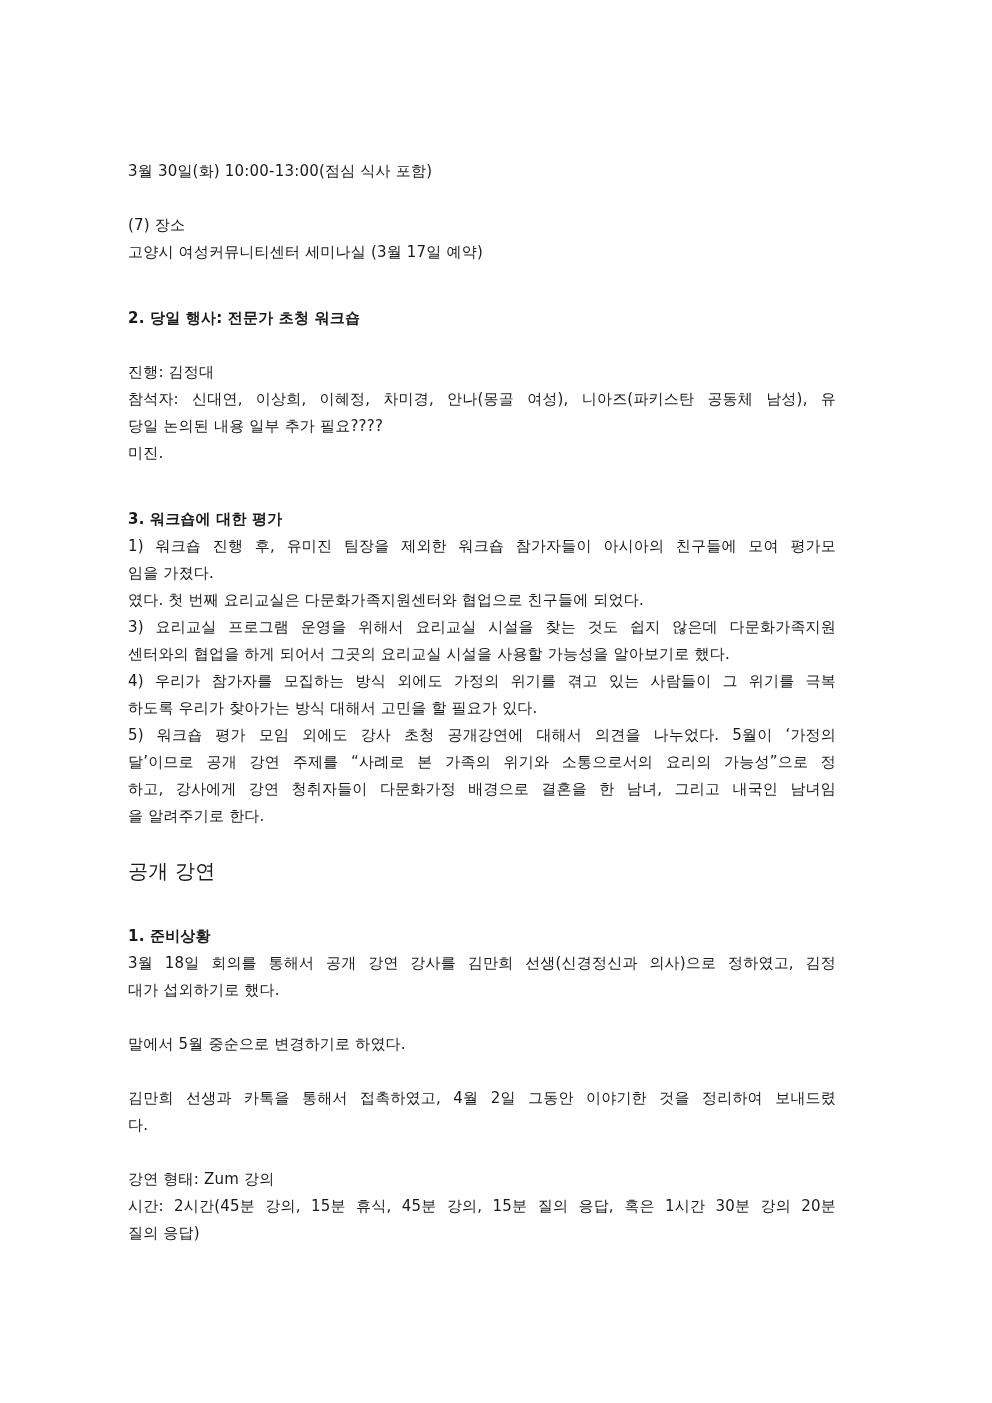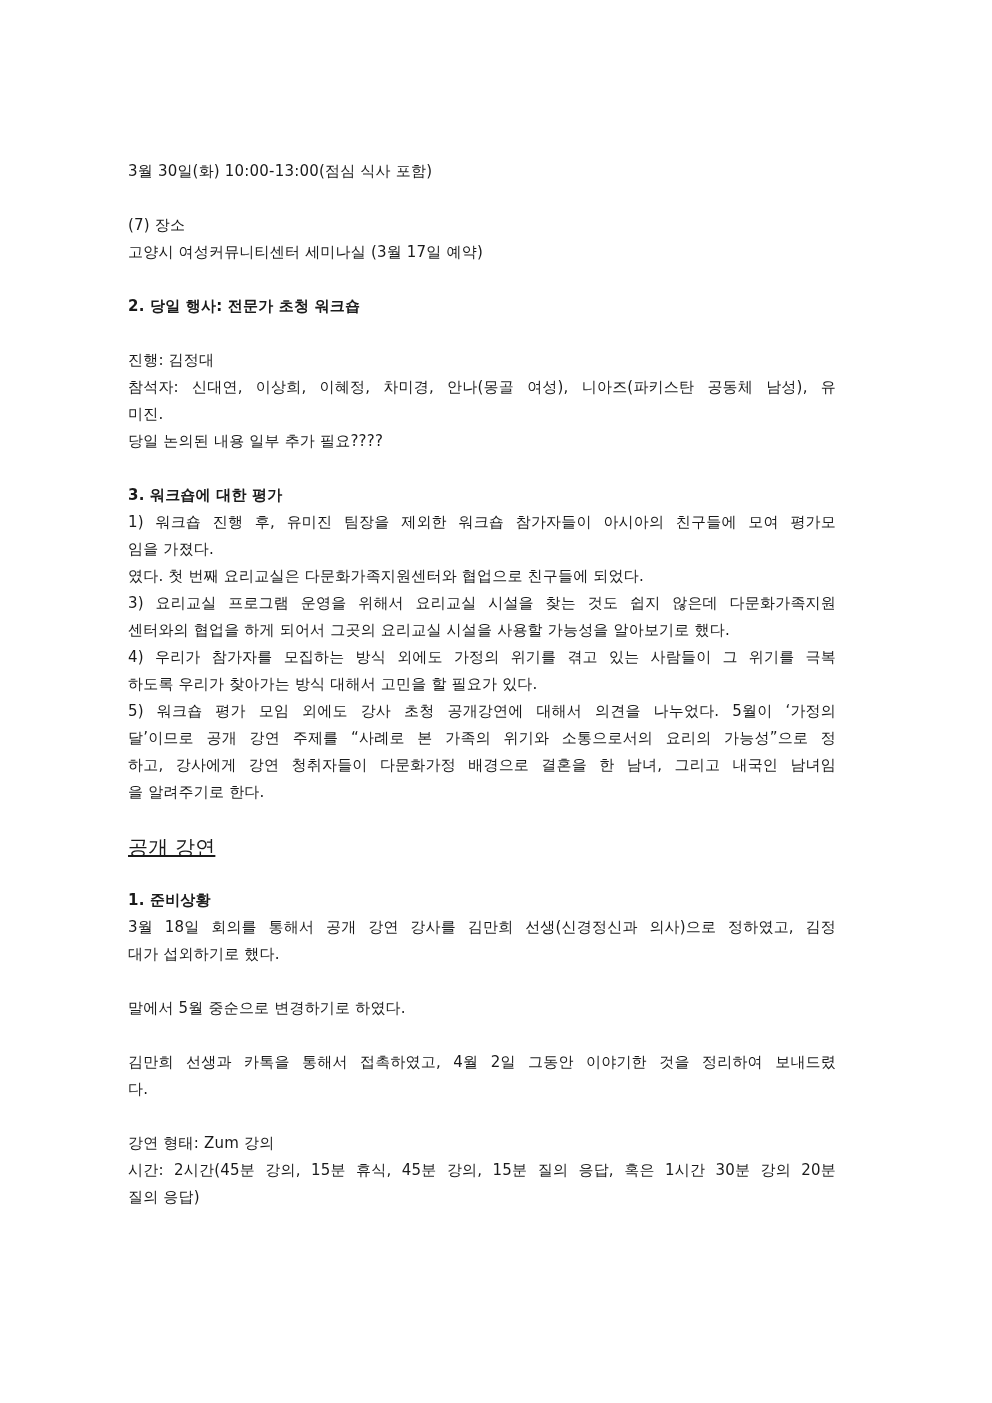--- a/index.html
+++ b/index.html
@@ -35,7 +35,7 @@
       height: auto;
     }
     .blank { height: 27px; }
-    .bold { font-weight: bold; }
+    .bold { font-weight: bold; margin-top: 12px; }
     .big {
       font-size: 20px;
       line-height: 30px;

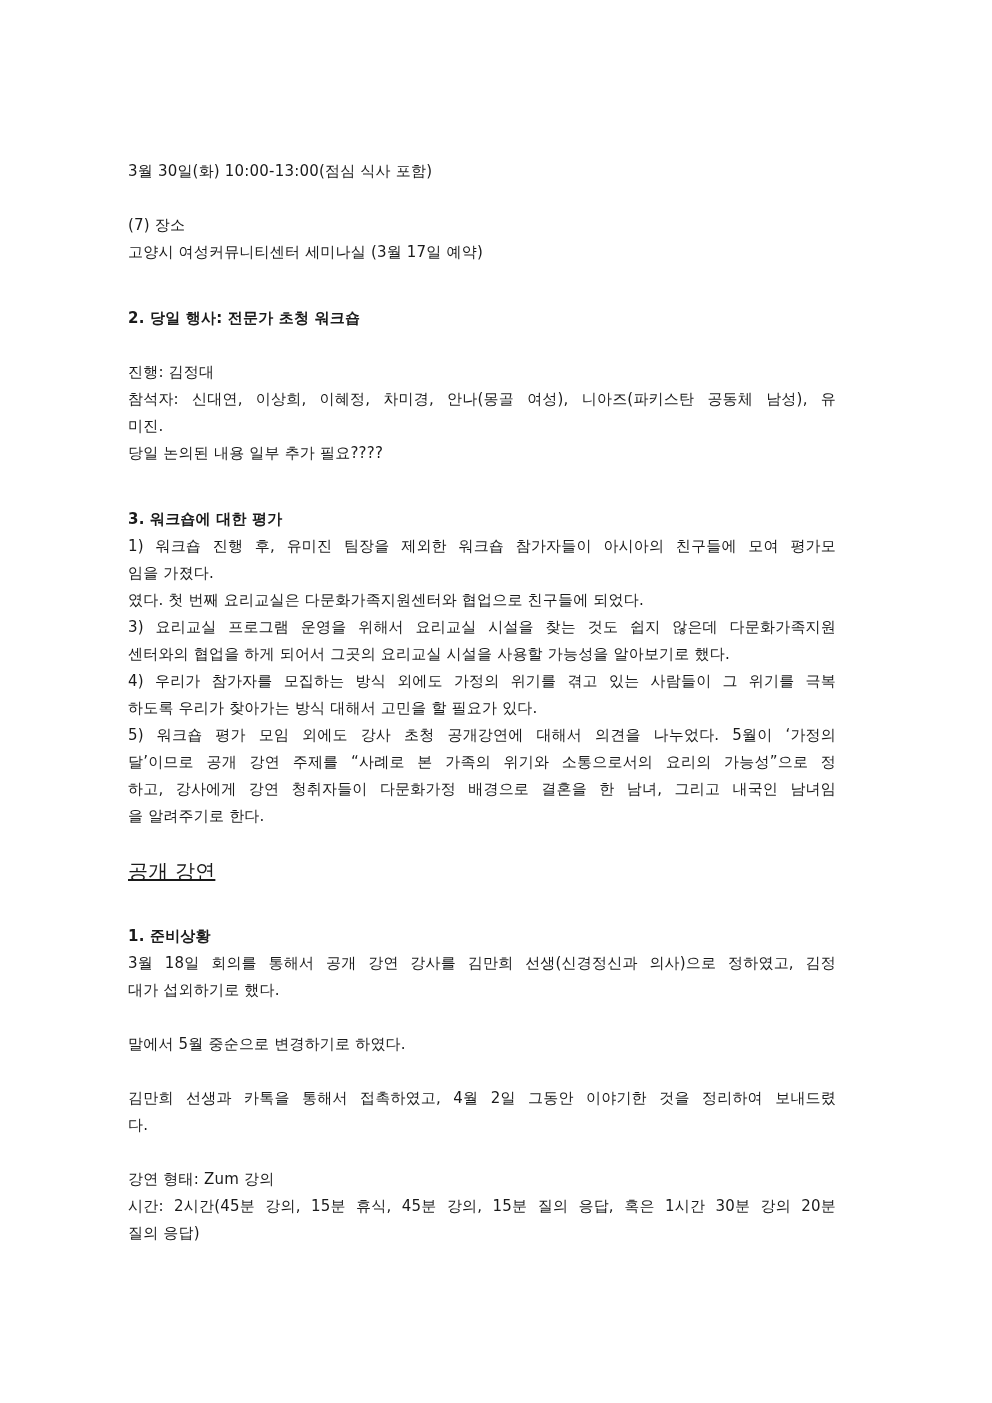--- a/index.html
+++ b/index.html
@@ -59,8 +59,8 @@
   <div class="blank"></div>
   <div class="line">진행: 김정대</div>
   <div class="line justify">참석자: 신대연, 이상희, 이혜정, 차미경, 안나(몽골 여성), 니아즈(파키스탄 공동체 남성), 유</div>
+  <div class="line">당일 논의된 내용 일부 추가 필요????</div>
   <div class="line">미진.</div>
-  <div class="line">당일 논의된 내용 일부 추가 필요????</div>
   <div class="blank"></div>
 
   <div class="line bold">3. 워크숍에 대한 평가</div>

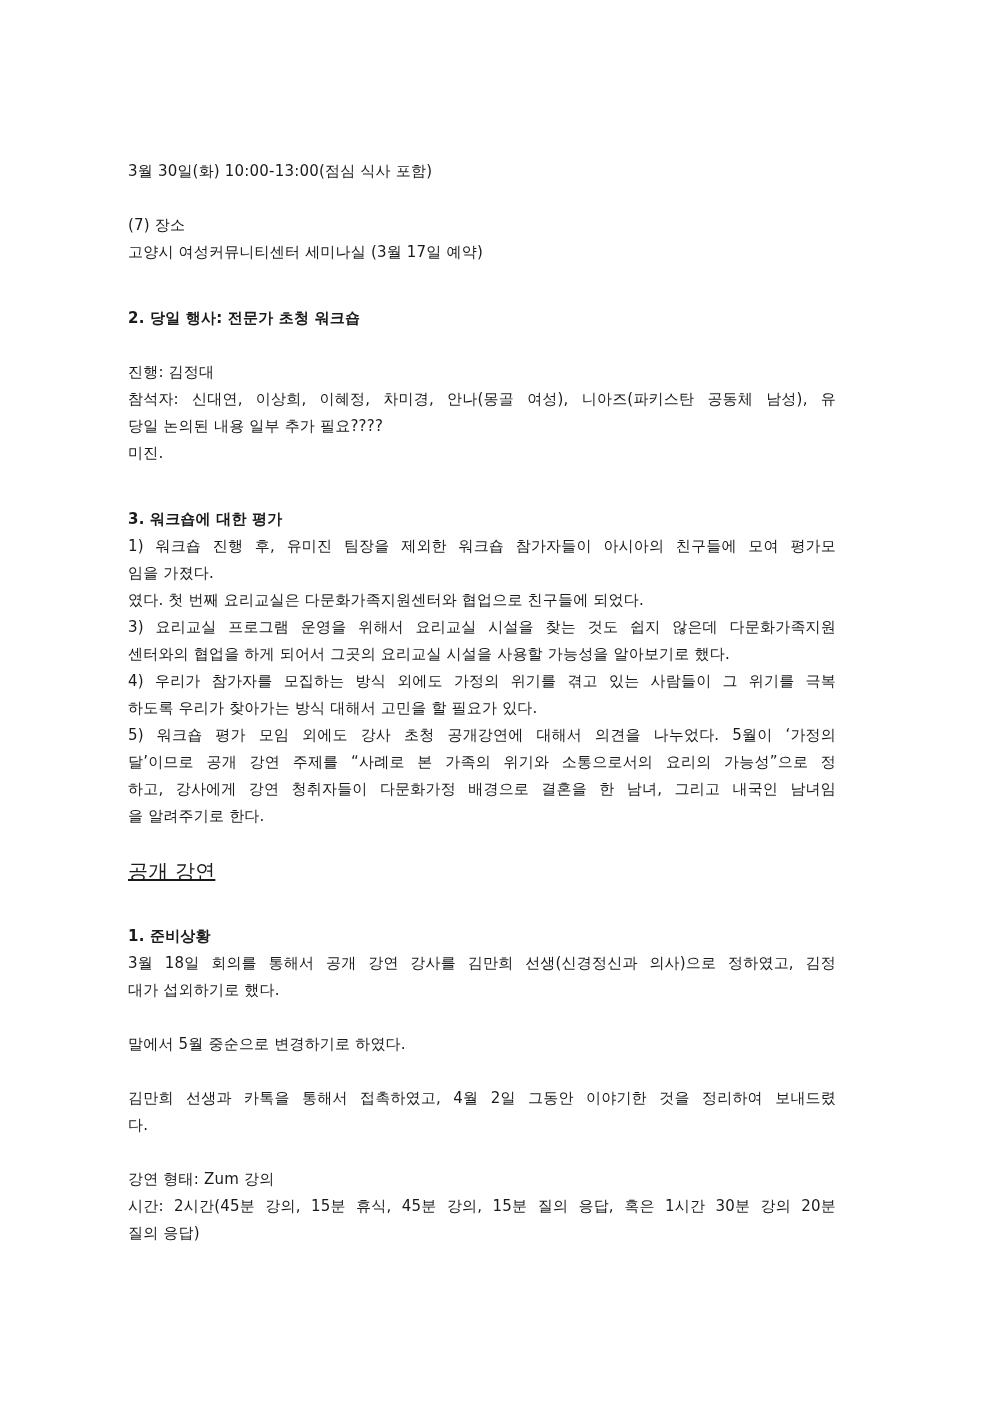--- a/index.html
+++ b/index.html
@@ -41,7 +41,6 @@
       line-height: 30px;
       height: 30px;
       font-weight: normal;
-      text-decoration: underline;
     }
   </style>
 </head>

